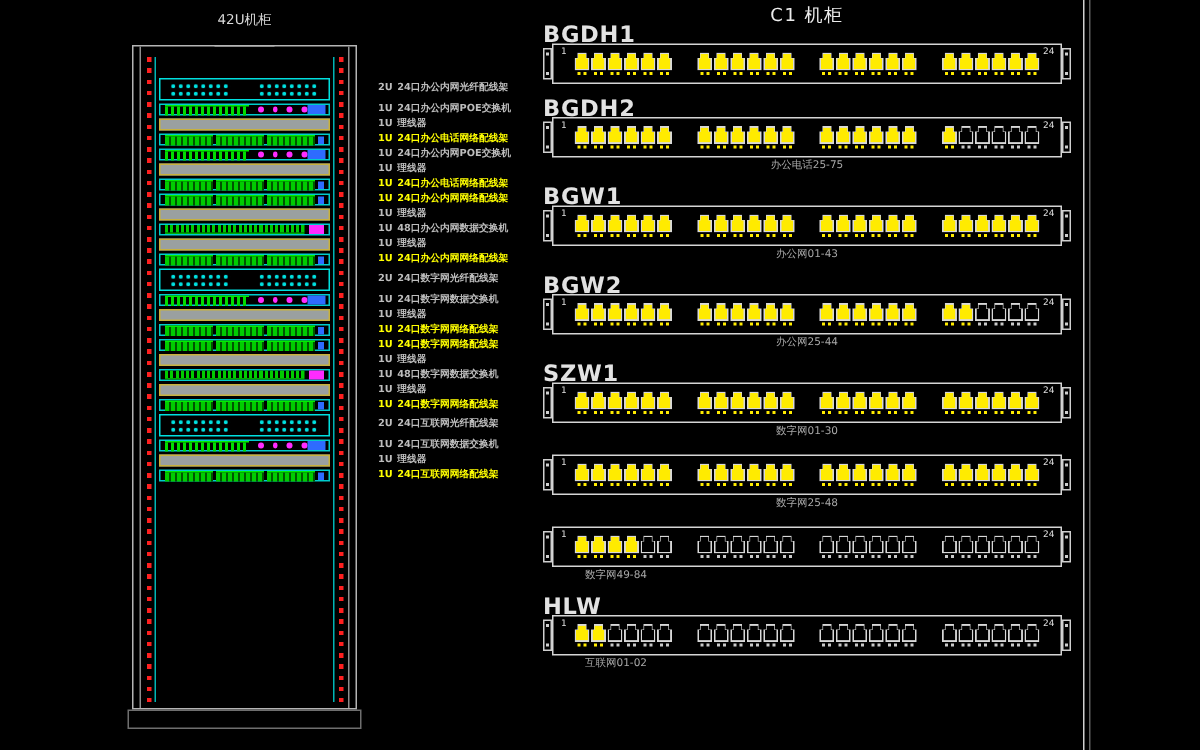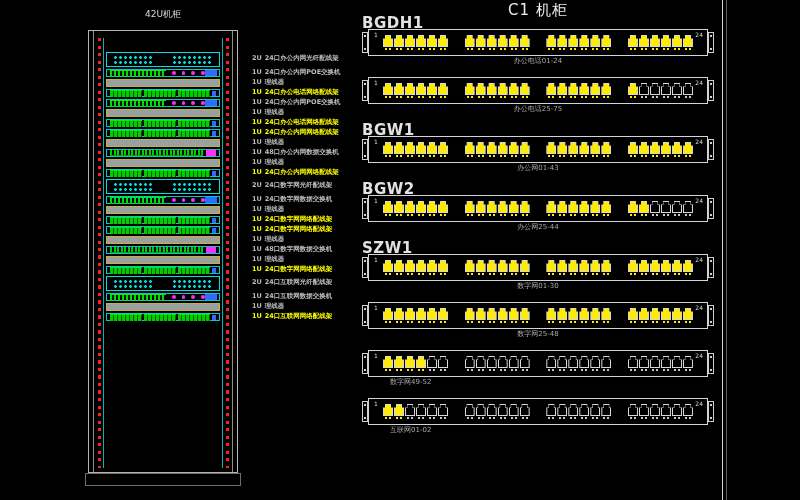--- a/index.html
+++ b/index.html
@@ -52,7 +52,7 @@
 
   
   .parea{position:absolute;left:362px;top:2px;width:352px;}
-  .c1{text-align:center;color:#ececec;font-size:15px;height:16px;line-height:16px;
+  .c1{text-align:center;color:#ececec;font-size:12px;height:16px;line-height:16px;
       letter-spacing:1px;}
   .prow{margin-bottom:11px;}
   .plabel{color:#e2e2e2;font-size:15px;height:10px;line-height:10px;margin-bottom:1px;

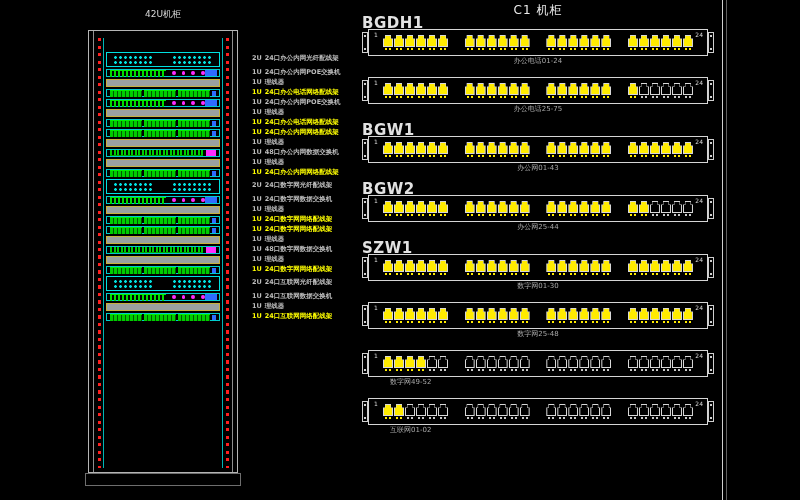--- a/index.html
+++ b/index.html
@@ -564,7 +564,6 @@
               <i class="b"></i>
             </div>
           </div>
-          <div class="psub">办公电话01-24</div>
         </div>
         <div class="prow">
           <div class="panel">

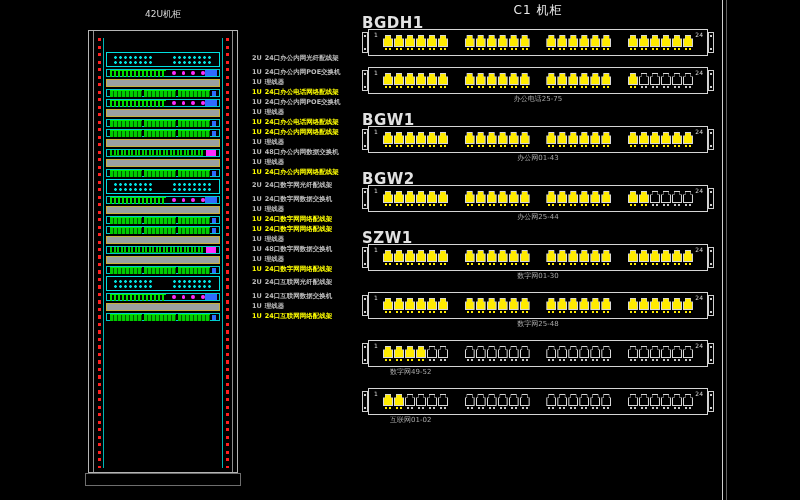--- a/index.html
+++ b/index.html
@@ -566,6 +566,7 @@
           </div>
         </div>
         <div class="prow">
+          <div class="plabel">BGDH2</div>
           <div class="panel">
             <div class="ear">
               <i class="t"></i>

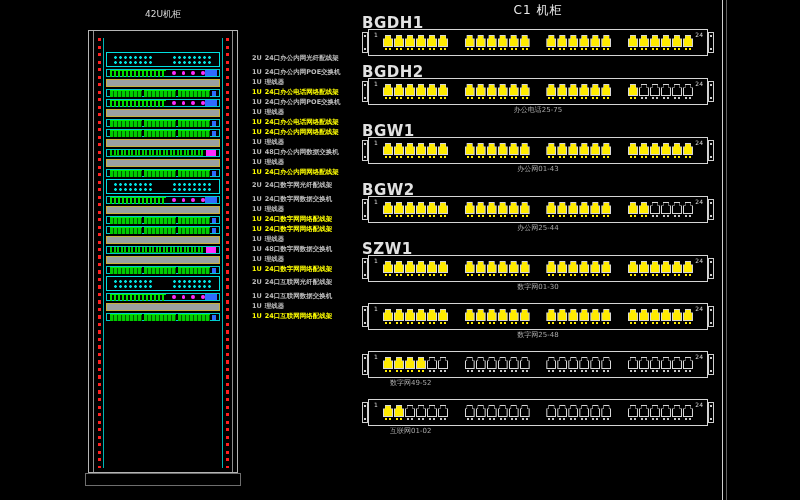--- a/index.html
+++ b/index.html
@@ -2013,7 +2013,7 @@
               <i class="b"></i>
             </div>
           </div>
-          <div class="psub left">数字网49-52</div>
+          <div class="psub left">数字网49-84</div>
         </div>
         <div class="prow">
           <div class="panel">

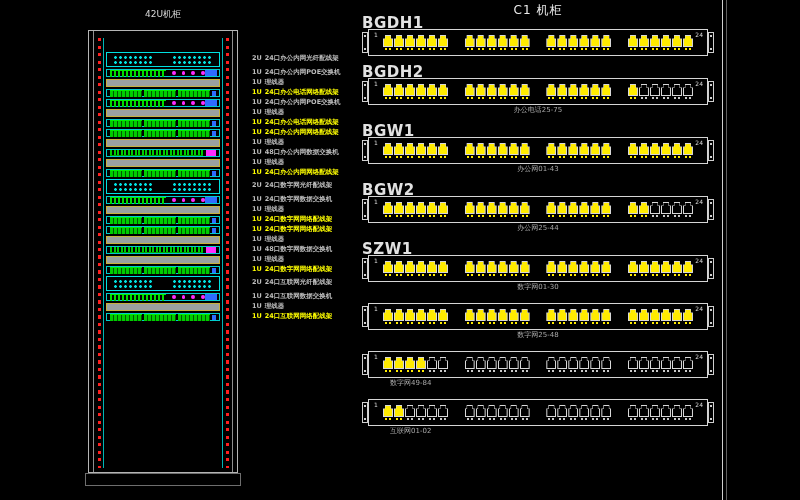--- a/index.html
+++ b/index.html
@@ -2016,6 +2016,7 @@
           <div class="psub left">数字网49-84</div>
         </div>
         <div class="prow">
+          <div class="plabel">HLW</div>
           <div class="panel">
             <div class="ear">
               <i class="t"></i>

